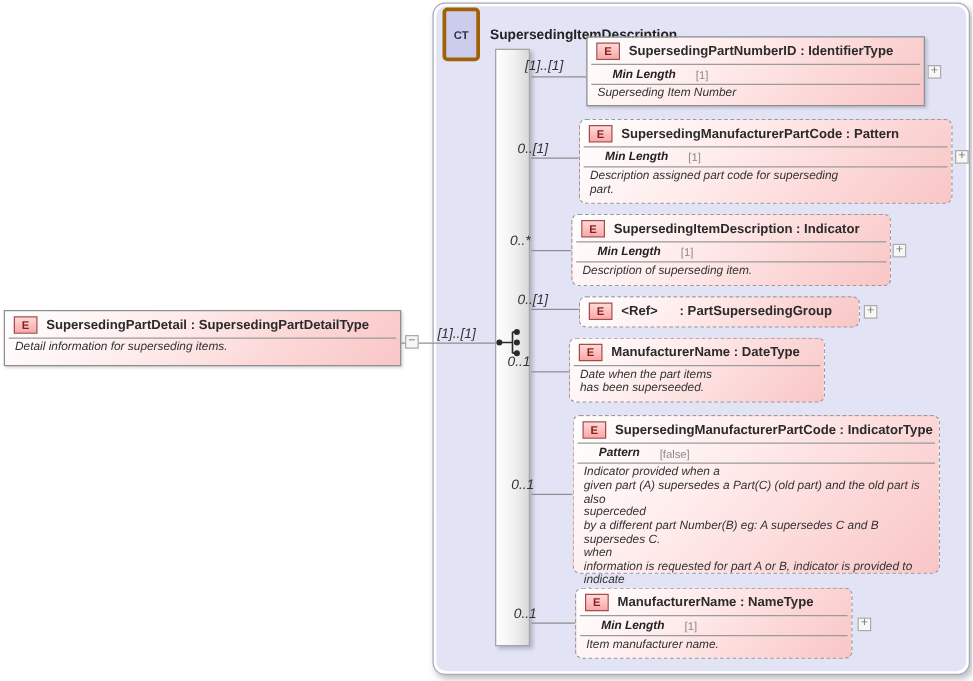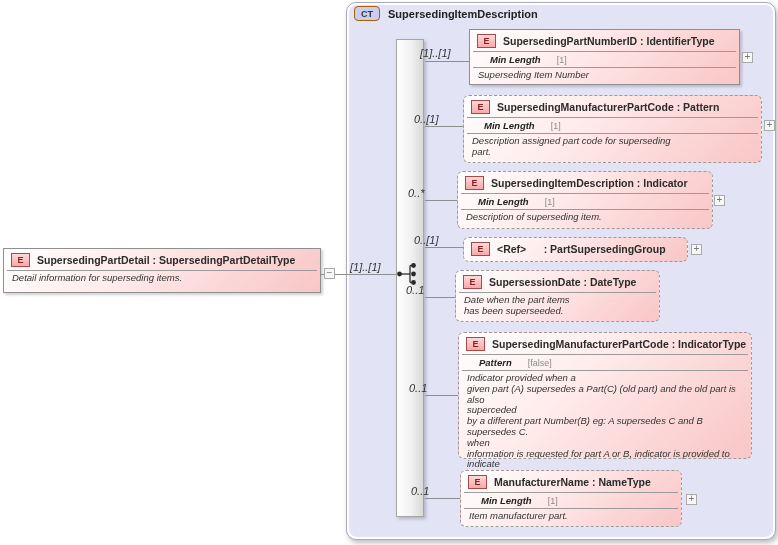--- a/index.html
+++ b/index.html
@@ -13,7 +13,7 @@
   .ct-inner{position:absolute;left:2px;top:2px;right:2px;bottom:2px;
             background:#e3e3f6;border-radius:8px;}
   .ct-header{position:absolute;left:354px;top:6px;display:flex;align-items:center;gap:8px;}
-  .ct-badge{min-width:20px;height:13px;padding:0 2px;background:#ccccec;border:1px solid #a16207;
+  .ct-badge{min-width:20px;height:13px;padding:12px 2px;background:#ccccec;border:3px solid #a16207;
             border-radius:4px;color:#333344;font-size:9px;font-weight:bold;
             display:flex;align-items:center;justify-content:center;}
   .ct-title{font-size:11px;font-weight:bold;color:#222222;}

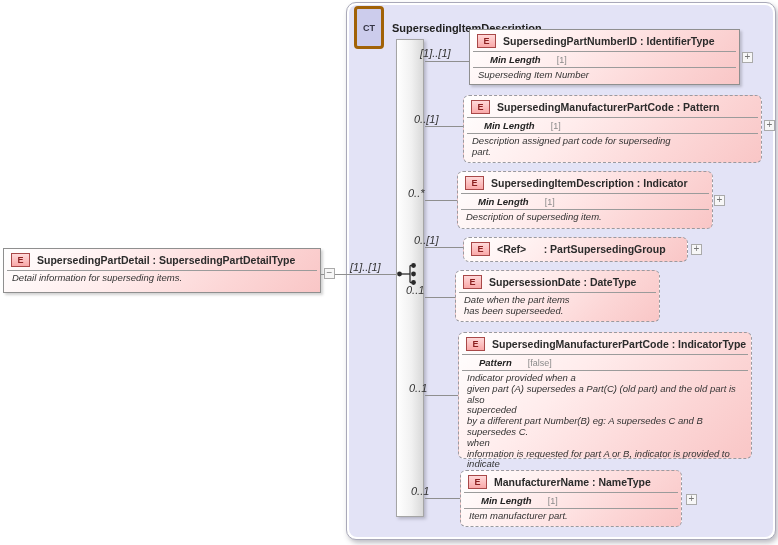--- a/index.html
+++ b/index.html
@@ -162,7 +162,7 @@
   <div class="box dashed" style="left:455px;top:270px;width:205px;height:52px;">
     <div class="title-row">
       <span class="e-badge">E</span>
-      <span class="el-title">SupersessionDate : DateType</span>
+      <span class="el-title">ManufacturerName : DateType</span>
     </div>
     <div class="row-sep"></div>
     <div class="desc">Date when the part items

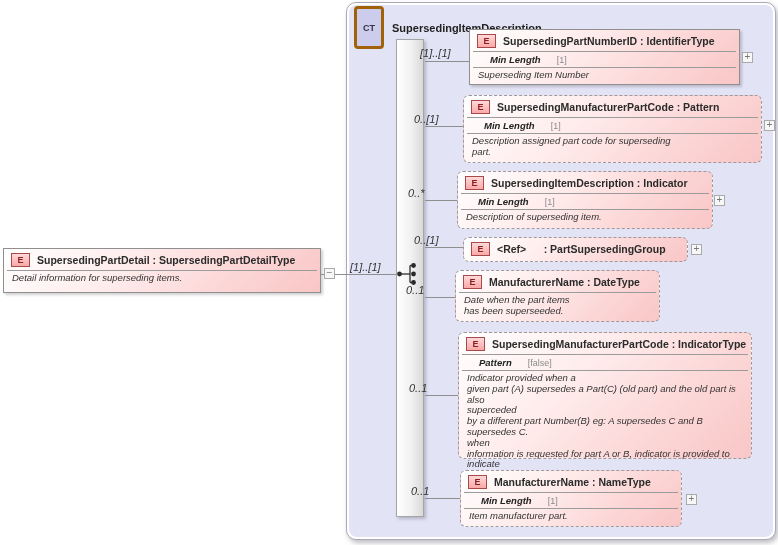--- a/index.html
+++ b/index.html
@@ -201,7 +201,7 @@
       <span class="facet-value">[1]</span>
     </div>
     <div class="row-sep"></div>
-    <div class="desc">Item manufacturer part.</div>
+    <div class="desc">Item manufacturer name.</div>
   </div>
   <div class="pm" style="left:686px;top:494px;">+</div>
 

